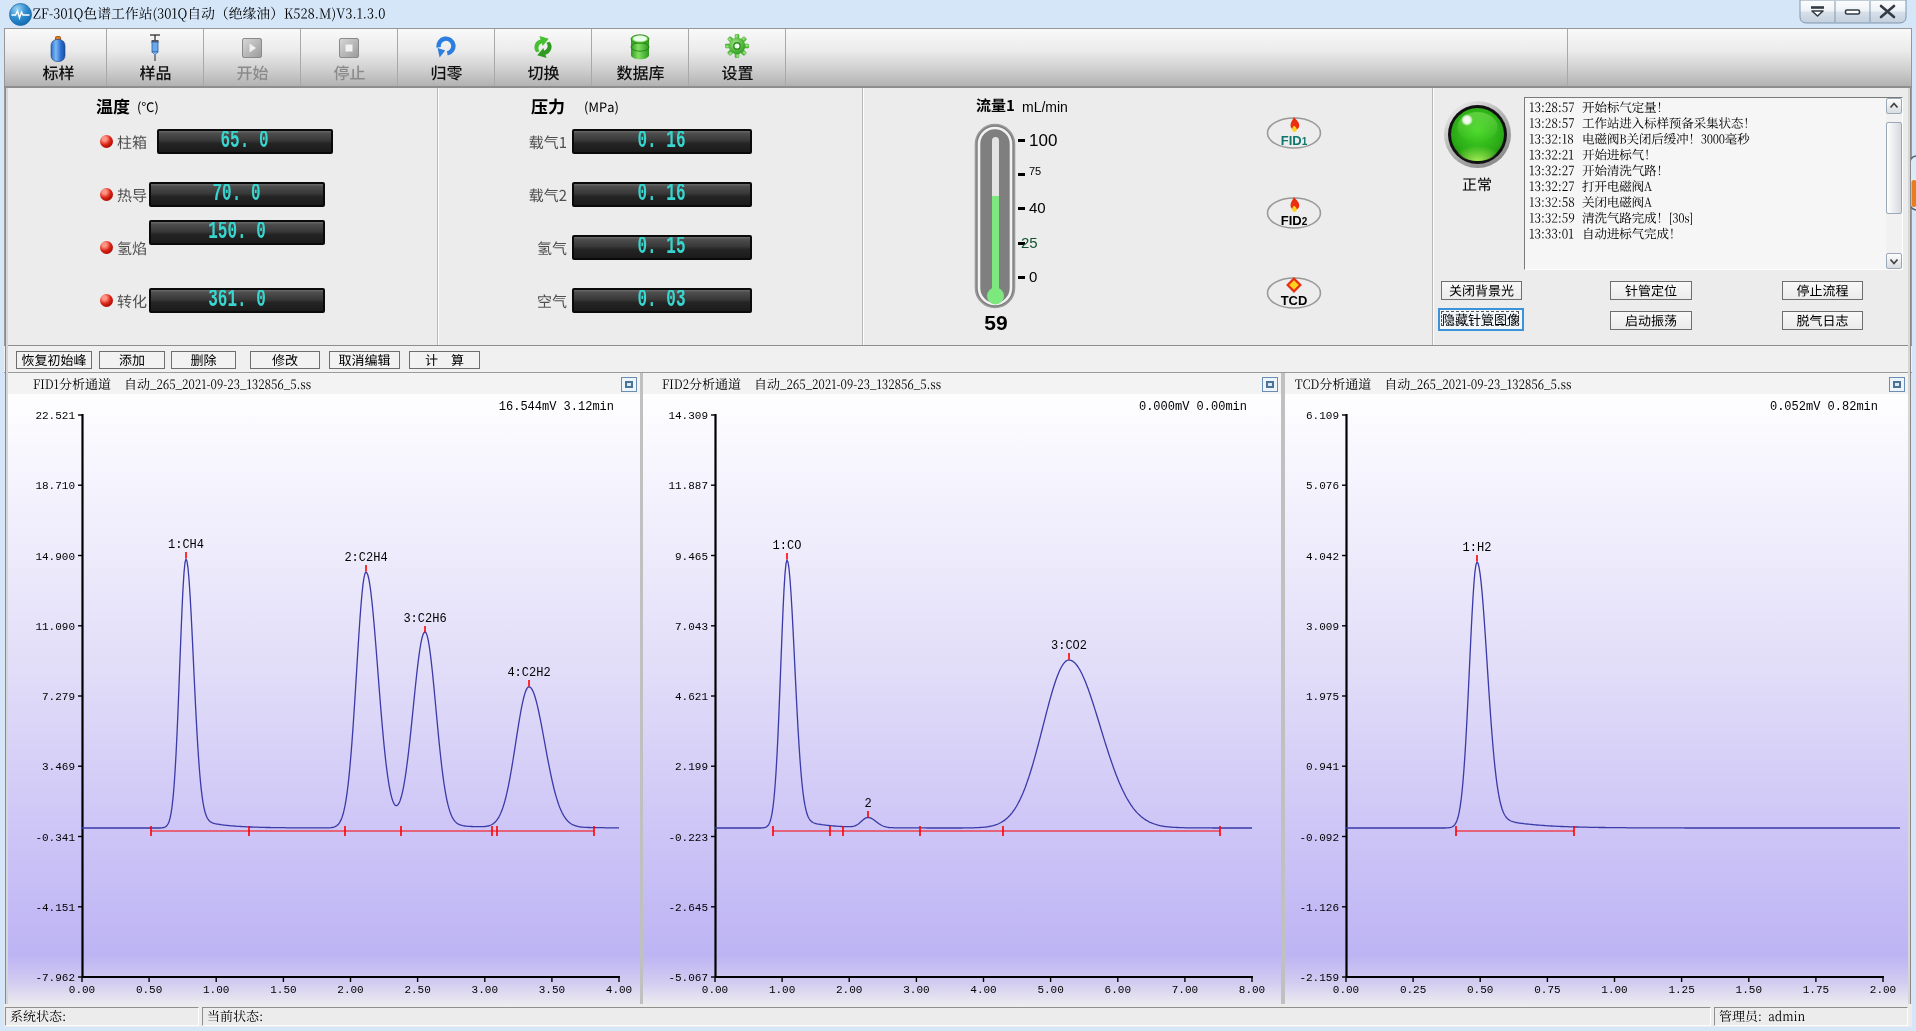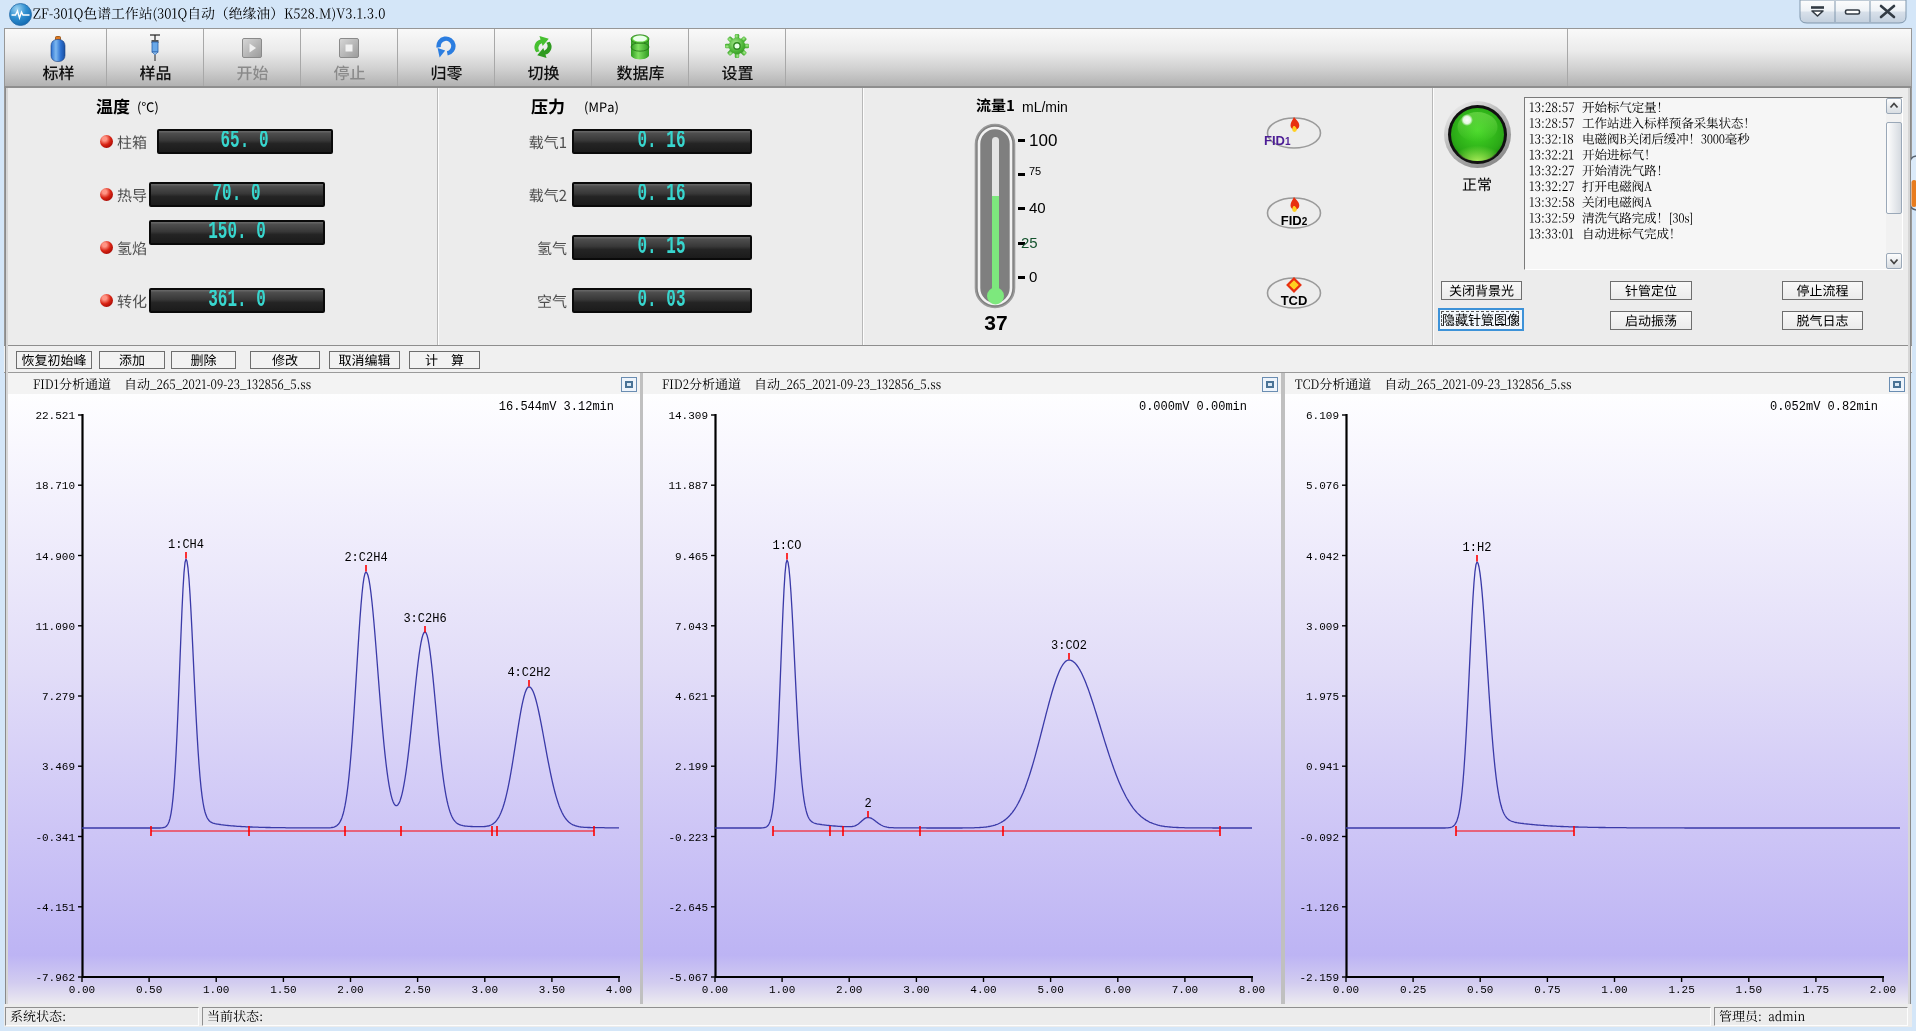--- a/index.html
+++ b/index.html
@@ -193,7 +193,7 @@
 <ellipse cx="1294" cy="293" rx="26.5" ry="15" fill="#ededed" stroke="#9a9a9a" stroke-width="1.6"></ellipse>
     <rect x="1289.5" y="280.5" width="9" height="9" transform="rotate(45 1294.0 285.0)" fill="#ffd020" stroke="#e83010" stroke-width="2.2"></rect>
   </svg>
-<div class="abs" style="left:1264px;top:133px;width:60px;text-align:left;font-size:13px;font-weight:bold;color:#4c1d95">FID<span style="font-size:10px">1</span></div>
+<div class="abs" style="left:1264px;top:133px;width:60px;text-align:center;font-size:13px;font-weight:bold;color:#0f766e">FID<span style="font-size:10px">1</span></div>
 <div class="abs" style="left:1264px;top:213px;width:60px;text-align:center;font-size:13px;font-weight:bold;color:#000">FID<span style="font-size:10px">2</span></div>
 <div class="abs" style="left:1264px;top:293px;width:60px;text-align:center;font-size:13px;font-weight:bold;color:#000">TCD</div>
 <svg class="abs" style="left:1443px;top:100px" width="69" height="69" viewBox="0 0 69 69">

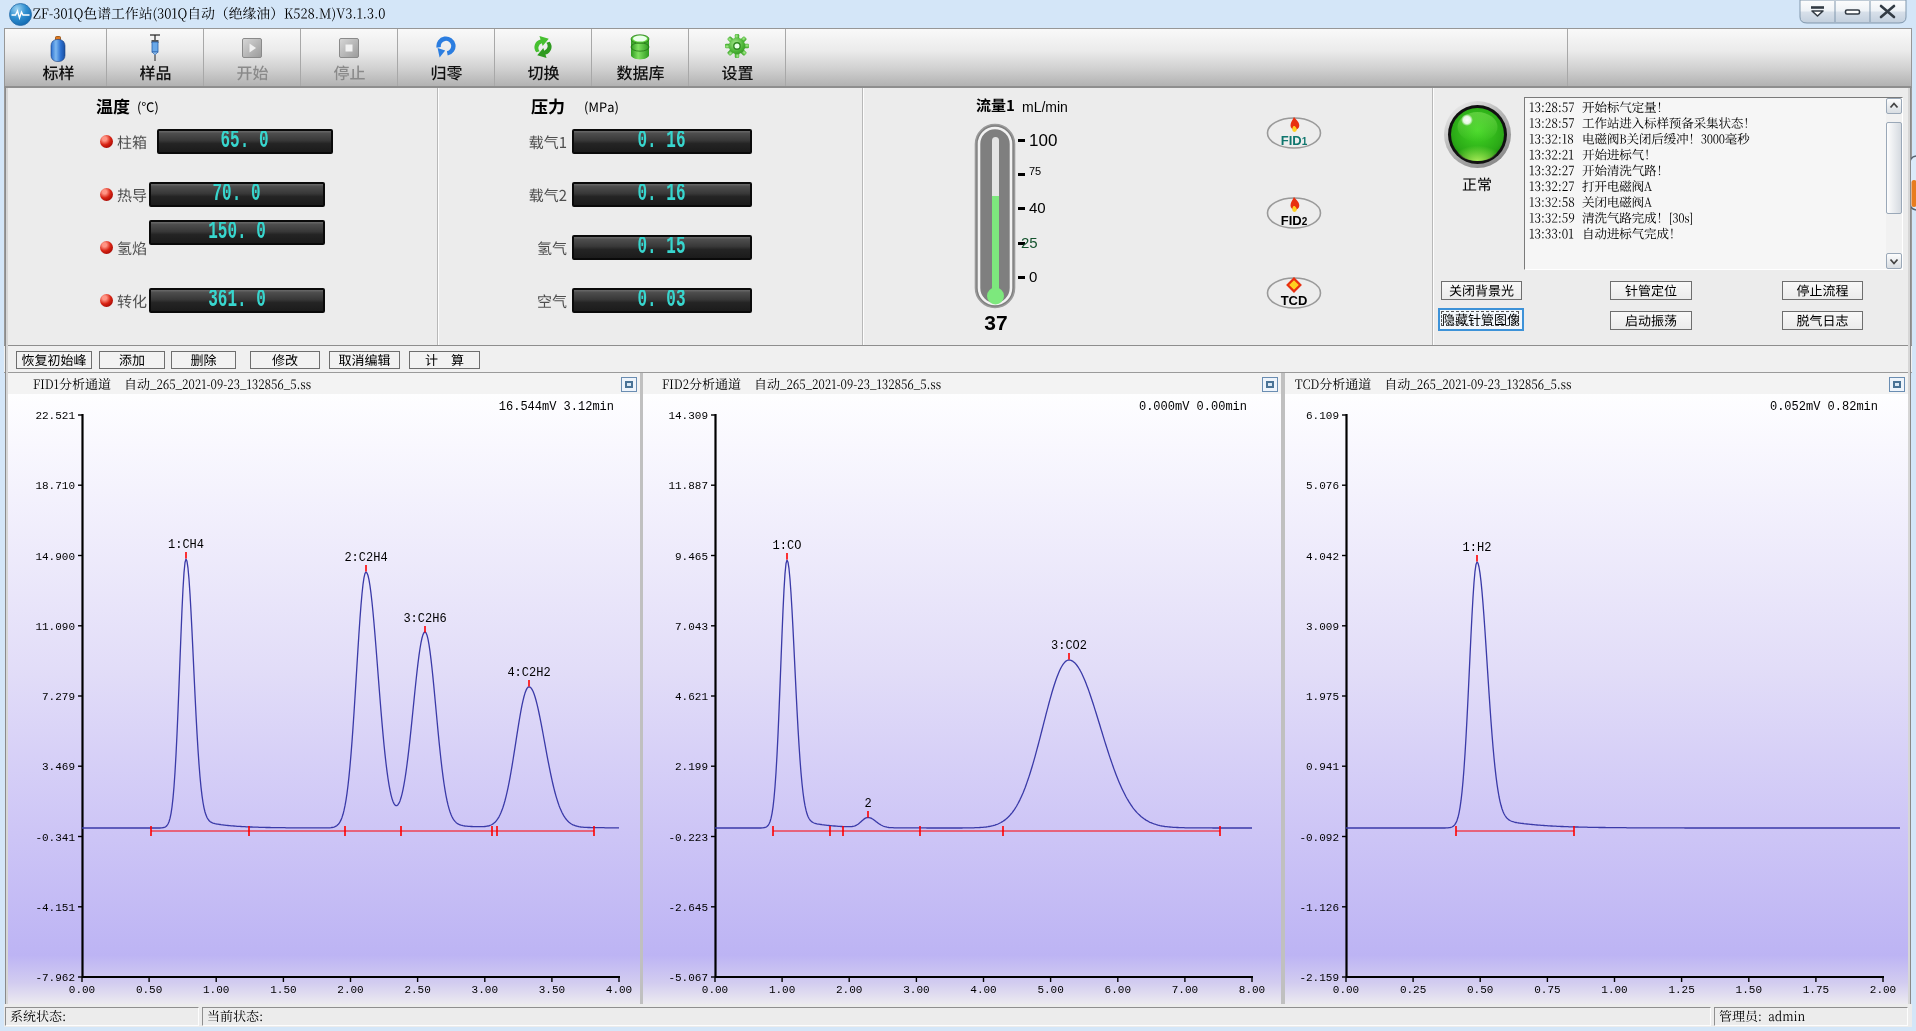--- a/index.html
+++ b/index.html
@@ -178,7 +178,7 @@
 <div class="abs" style="left:1021px;top:234px;font-size:15px;color:#14532d">25</div>
 <div class="abs" style="left:1018px;top:276px;width:7px;height:3px;background:#000"></div>
 <div class="abs" style="left:1029px;top:268px;font-size:15px;color:#000">0</div>
-<div class="abs" style="left:962px;top:311px;width:68px;text-align:center;font-size:21px;font-weight:bold;color:#000">37</div>
+<div class="abs" style="left:962px;top:311px;width:68px;text-align:center;font-size:21px;font-weight:bold;color:#000">59</div>
 <svg class="abs" style="left:1264px;top:113px" width="60" height="40" viewBox="1264 113 60 40">
 <ellipse cx="1294" cy="133" rx="26.5" ry="15" fill="#ededed" stroke="#9a9a9a" stroke-width="1.6"></ellipse>
     <path d="M1294 117 c -1.5 3.5 -3.5 5 -3.5 8.5 a 4.4 4.4 0 0 0 8.8 0 c 0 -3.5 -3.2 -5.5 -5.3 -8.5 Z" fill="#e83010"></path>

